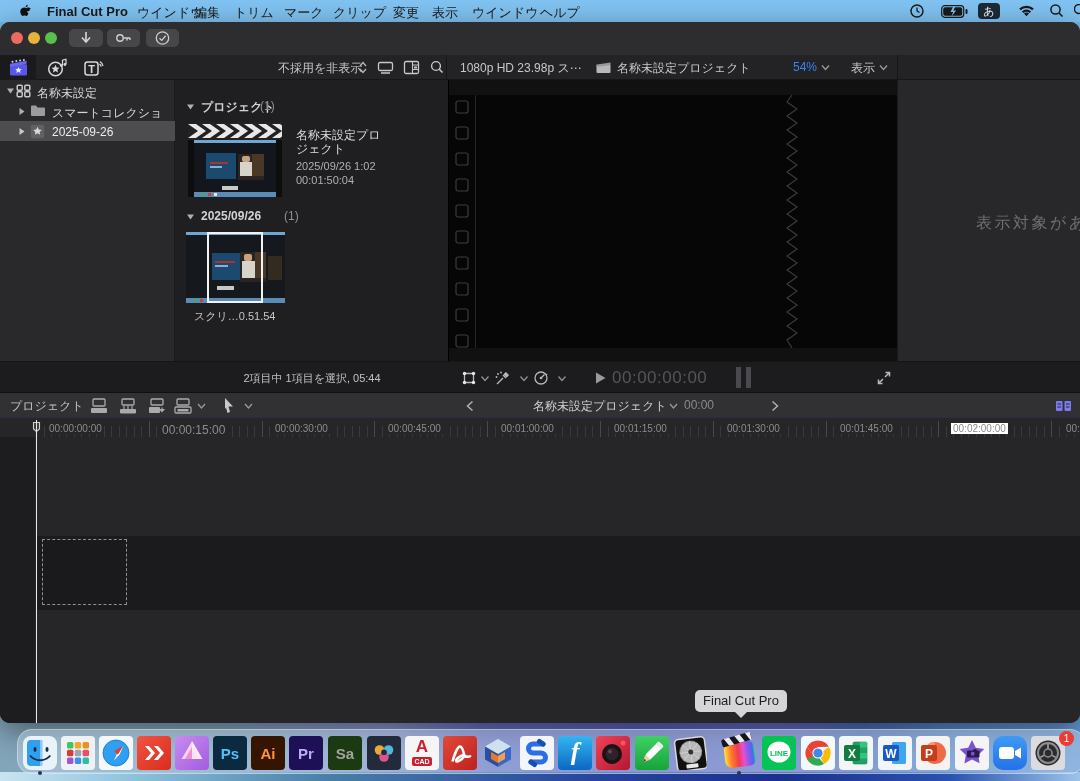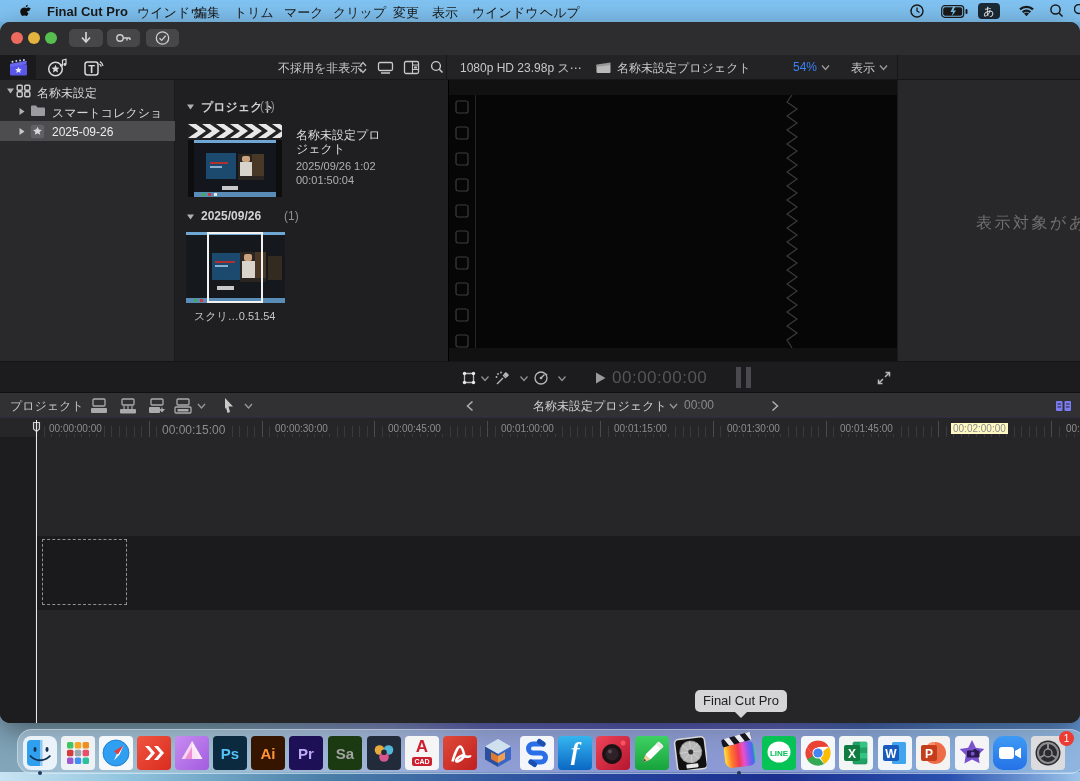--- a/index.html
+++ b/index.html
@@ -258,6 +258,7 @@
  </div>
 
  <div class="abs" style="left:0;top:339px;width:1080px;height:31px;background:#1c1c1e;border-top:1px solid #151516">
+  <div class="abs" style="left:176px;top:9px;width:272px;text-align:center;font-size:11px;color:#c2c2c2">2項目中 1項目を選択, 05:44</div>
   <svg class="abs" style="left:462px;top:9px" width="14" height="14" viewBox="0 0 14 14">
         <rect x="2.5" y="2.5" width="9" height="9" rx="1" fill="none" stroke="#b8b8b8" stroke-width="1.3"></rect>
         <g fill="#e8e8e8">

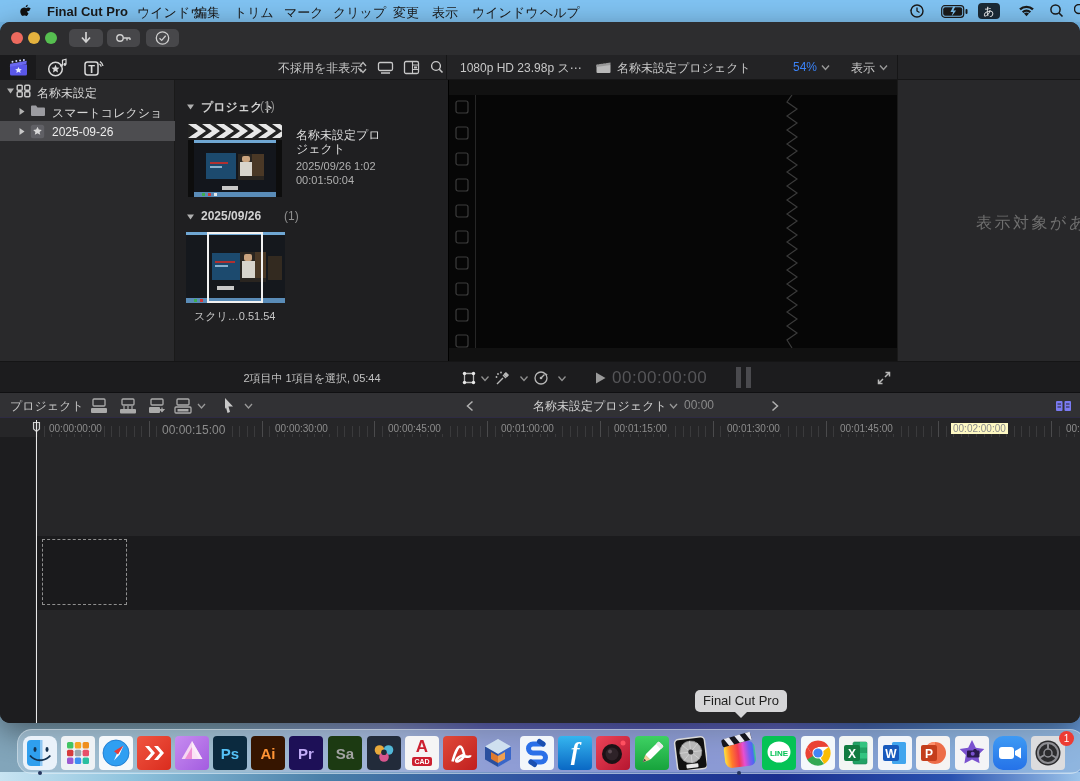--- a/index.html
+++ b/index.html
@@ -363,7 +363,7 @@
   <div class="abs" style="left:612px;top:5px;font-size:10px;color:#8c8c8c;background:#262628;padding:0 2px">00:01:15:00</div>
   <div class="abs" style="left:725px;top:5px;font-size:10px;color:#8c8c8c;background:#262628;padding:0 2px">00:01:30:00</div>
   <div class="abs" style="left:838px;top:5px;font-size:10px;color:#8c8c8c;background:#262628;padding:0 2px">00:01:45:00</div>
-  <div class="abs" style="left:951px;top:5px;font-size:10px;color:#8c8c8c;background:#fef9c3;padding:0 2px">00:02:00:00</div>
+  <div class="abs" style="left:951px;top:5px;font-size:10px;color:#8c8c8c;background:#ffffff;padding:0 2px">00:02:00:00</div>
   <div class="abs" style="left:1064px;top:5px;font-size:10px;color:#8c8c8c;background:#262628;padding:0 2px">00:0</div>
   <svg class="abs" style="left:32px;top:3px" width="9" height="16" viewBox="0 0 9 16">
         <path d="M1.5 1.5h6v6.5L4.5 10.5 1.5 8z" fill="#3a3a3c" stroke="#d0d0d0" stroke-width="1.1"></path>

